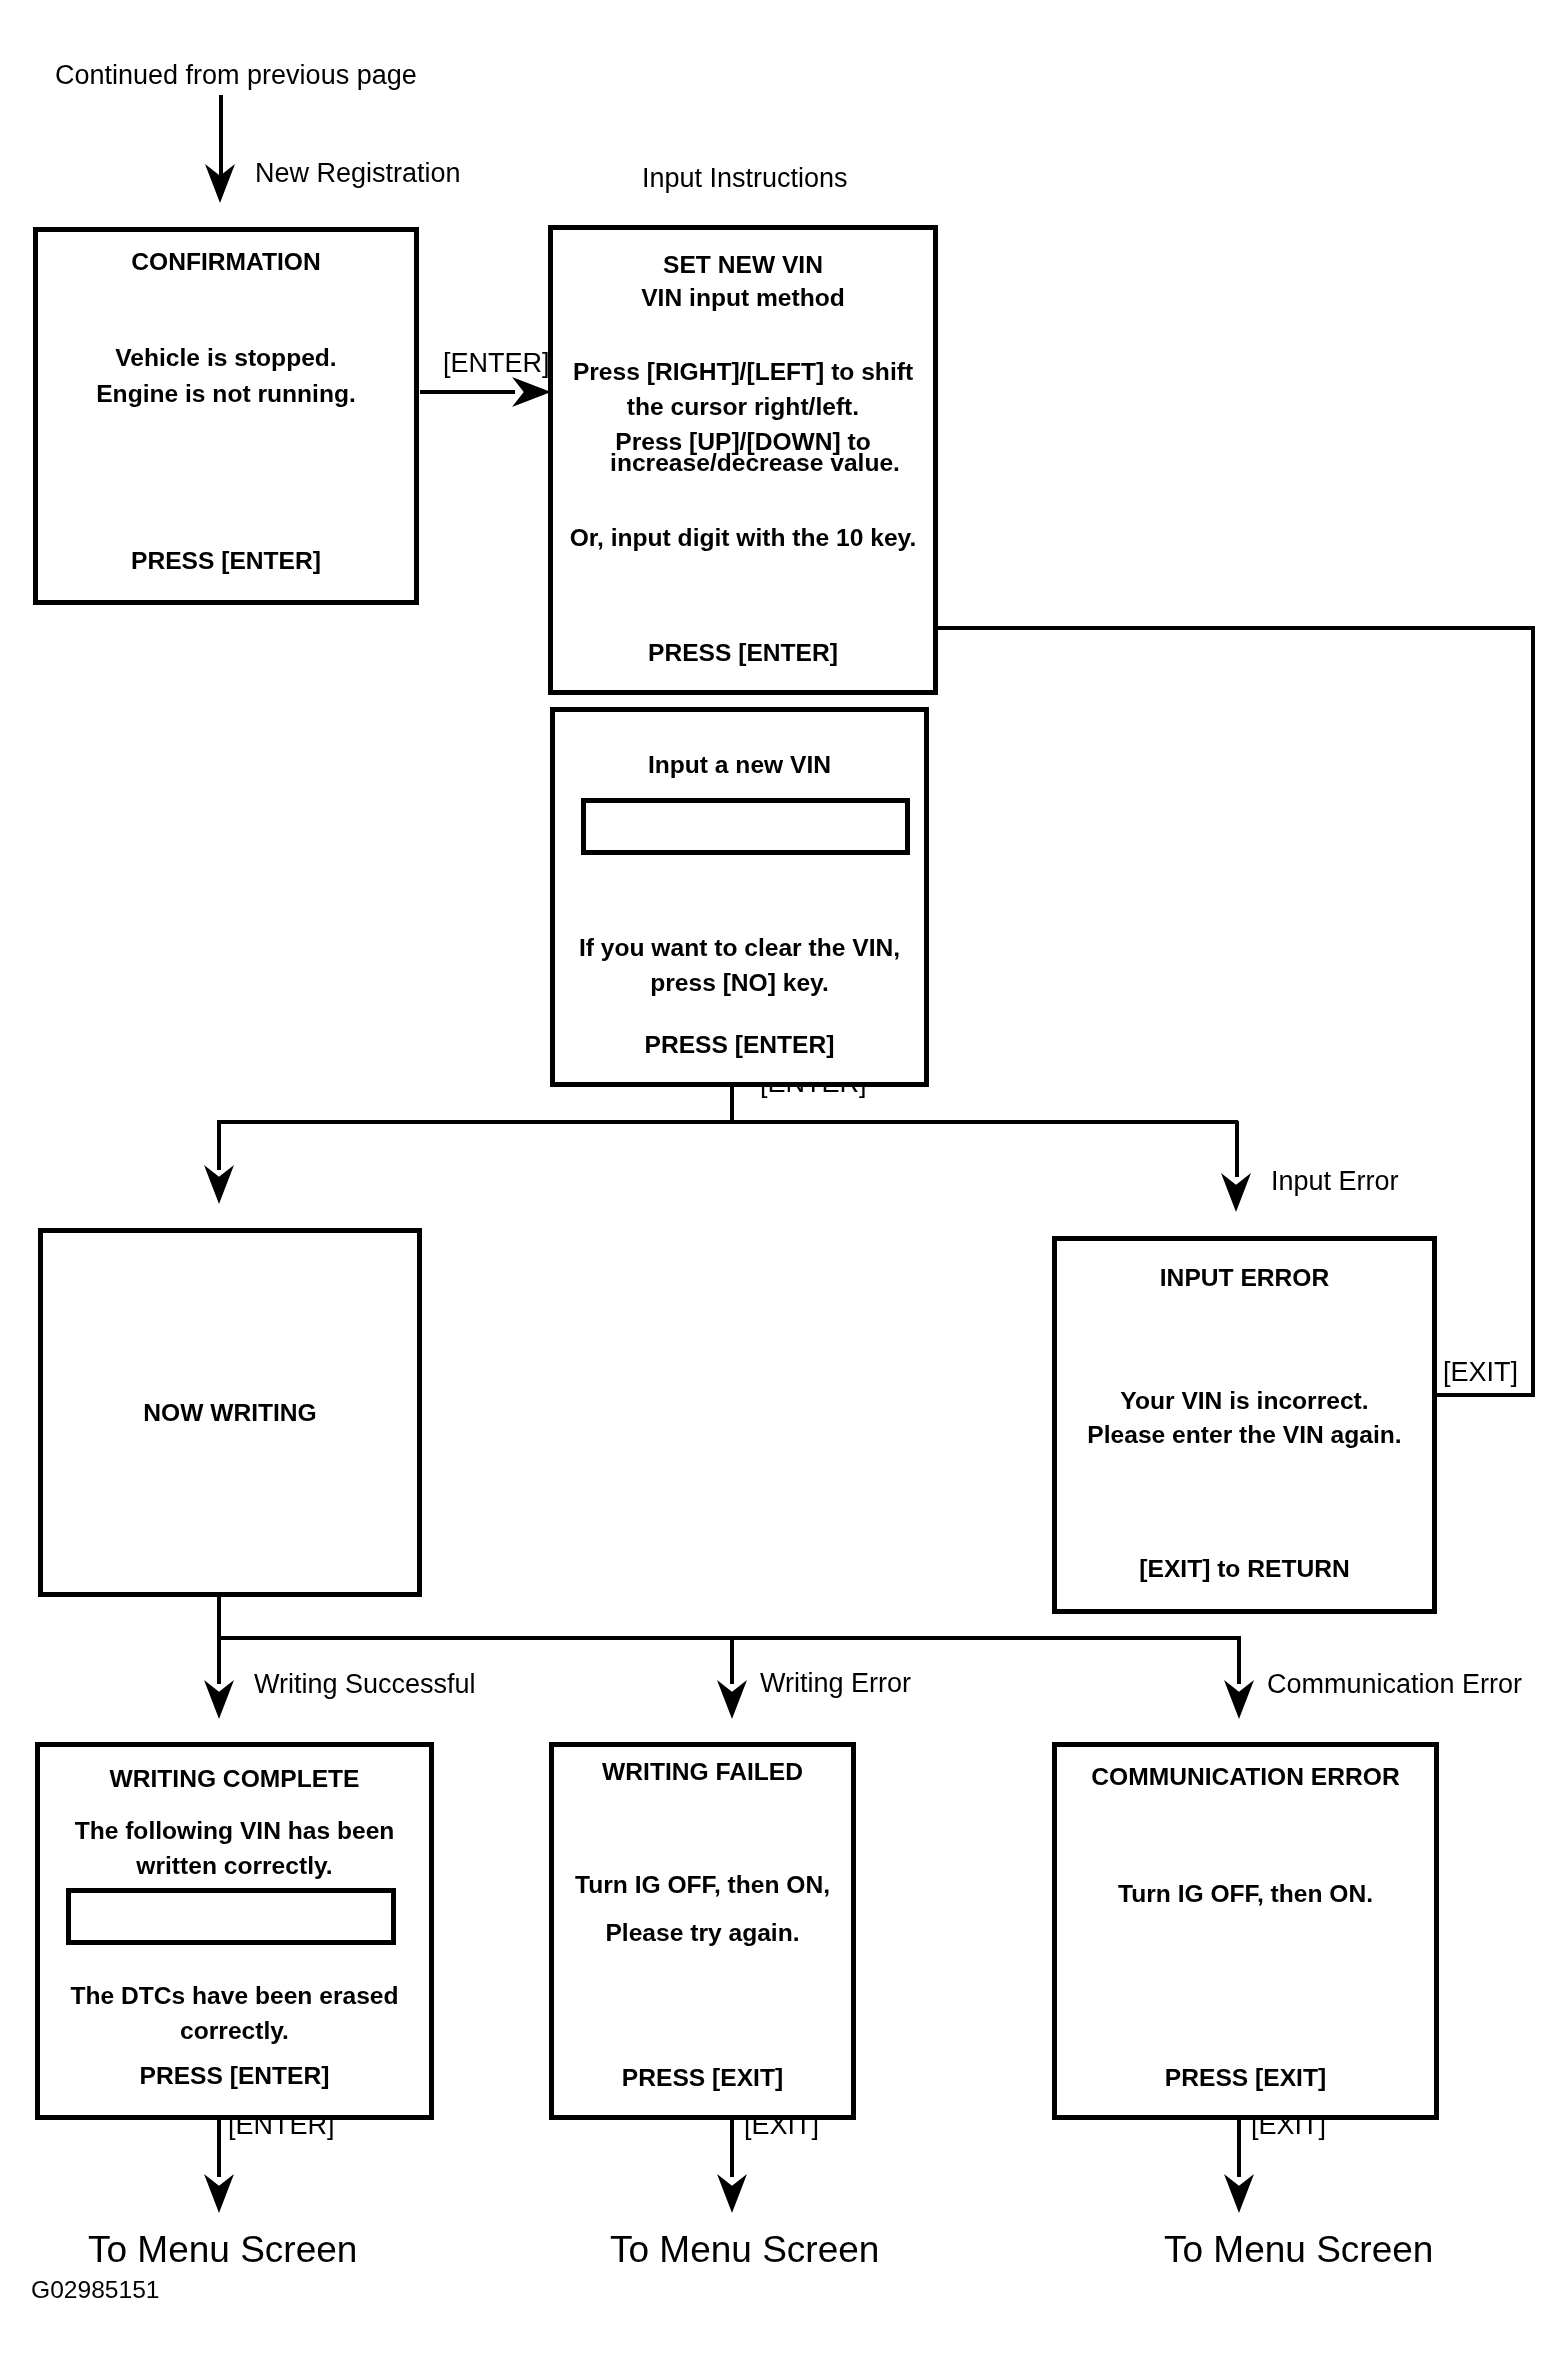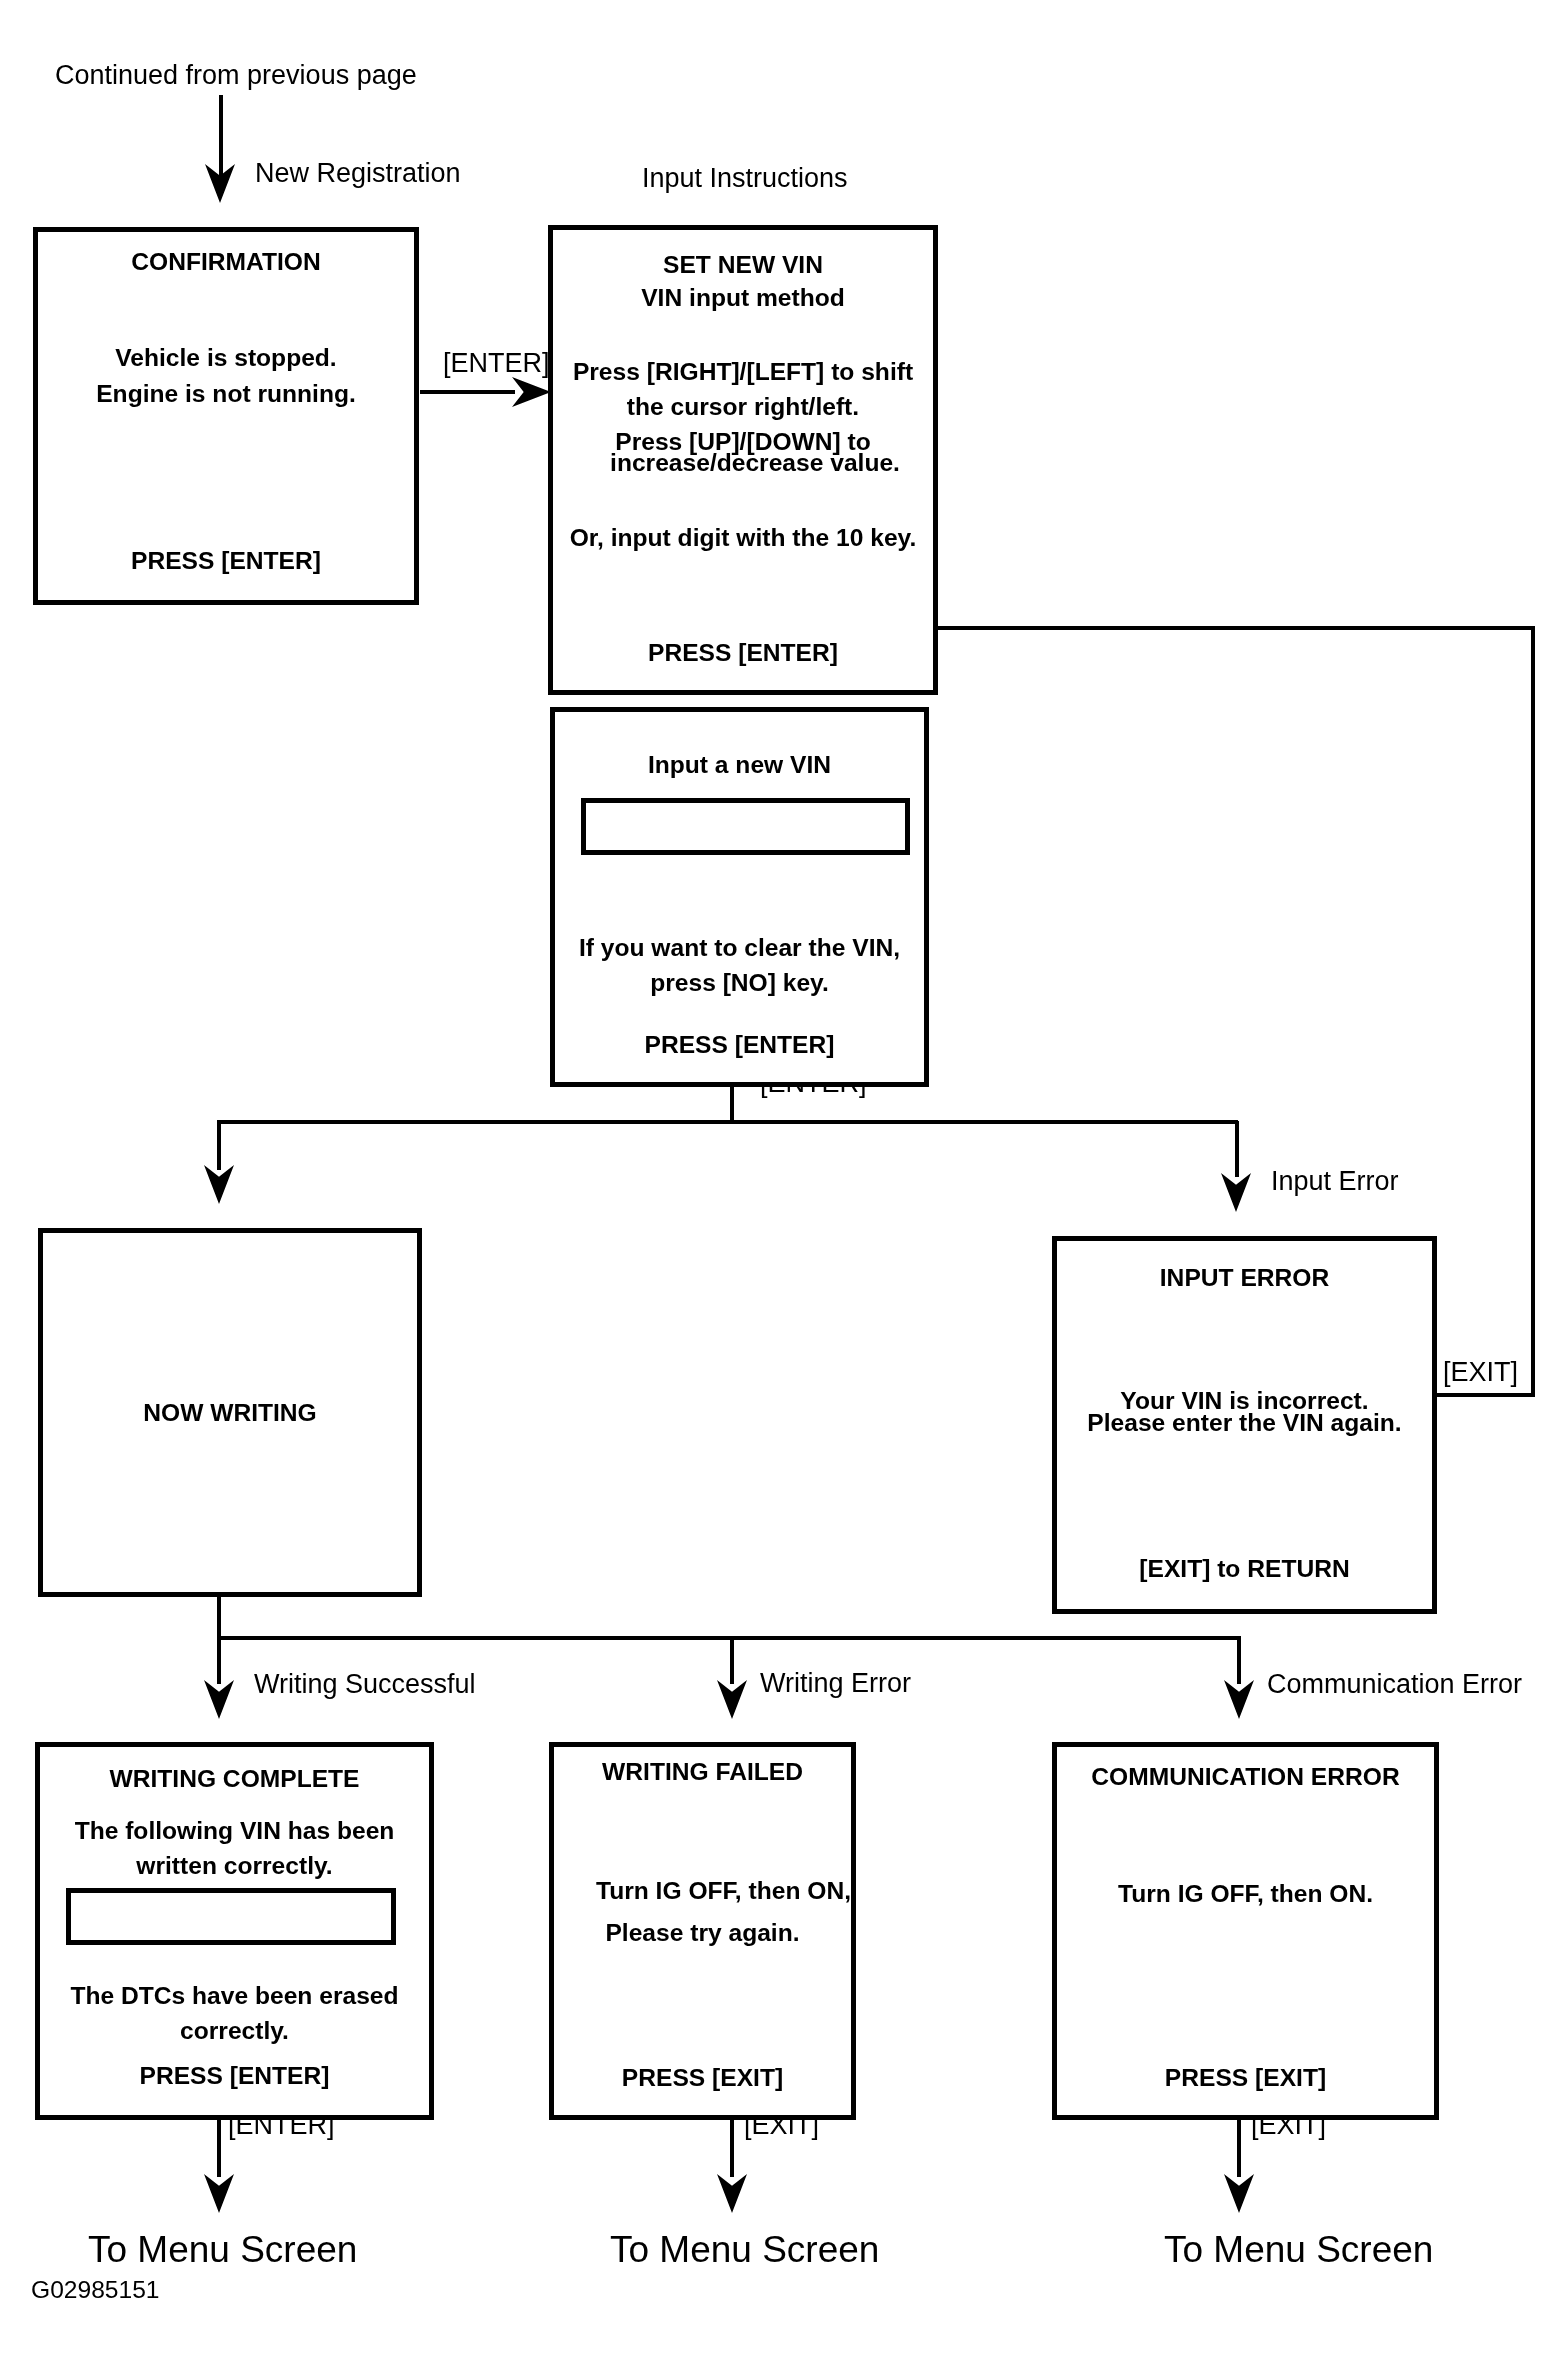--- a/index.html
+++ b/index.html
@@ -118,7 +118,7 @@
   <div class="fbox" style="left:1052px;top:1212px;width:385px;height:378px;">
     <div class="line" style="top:23px;">INPUT ERROR</div>
     <div class="line" style="top:146px;">Your VIN is incorrect.</div>
-    <div class="line" style="top:168px;">Please enter the VIN again.</div>
+    <div class="line" style="top:180px;">Please enter the VIN again.</div>
     <div class="footer" style="bottom:26px;">[EXIT] to RETURN</div>
   </div>
 

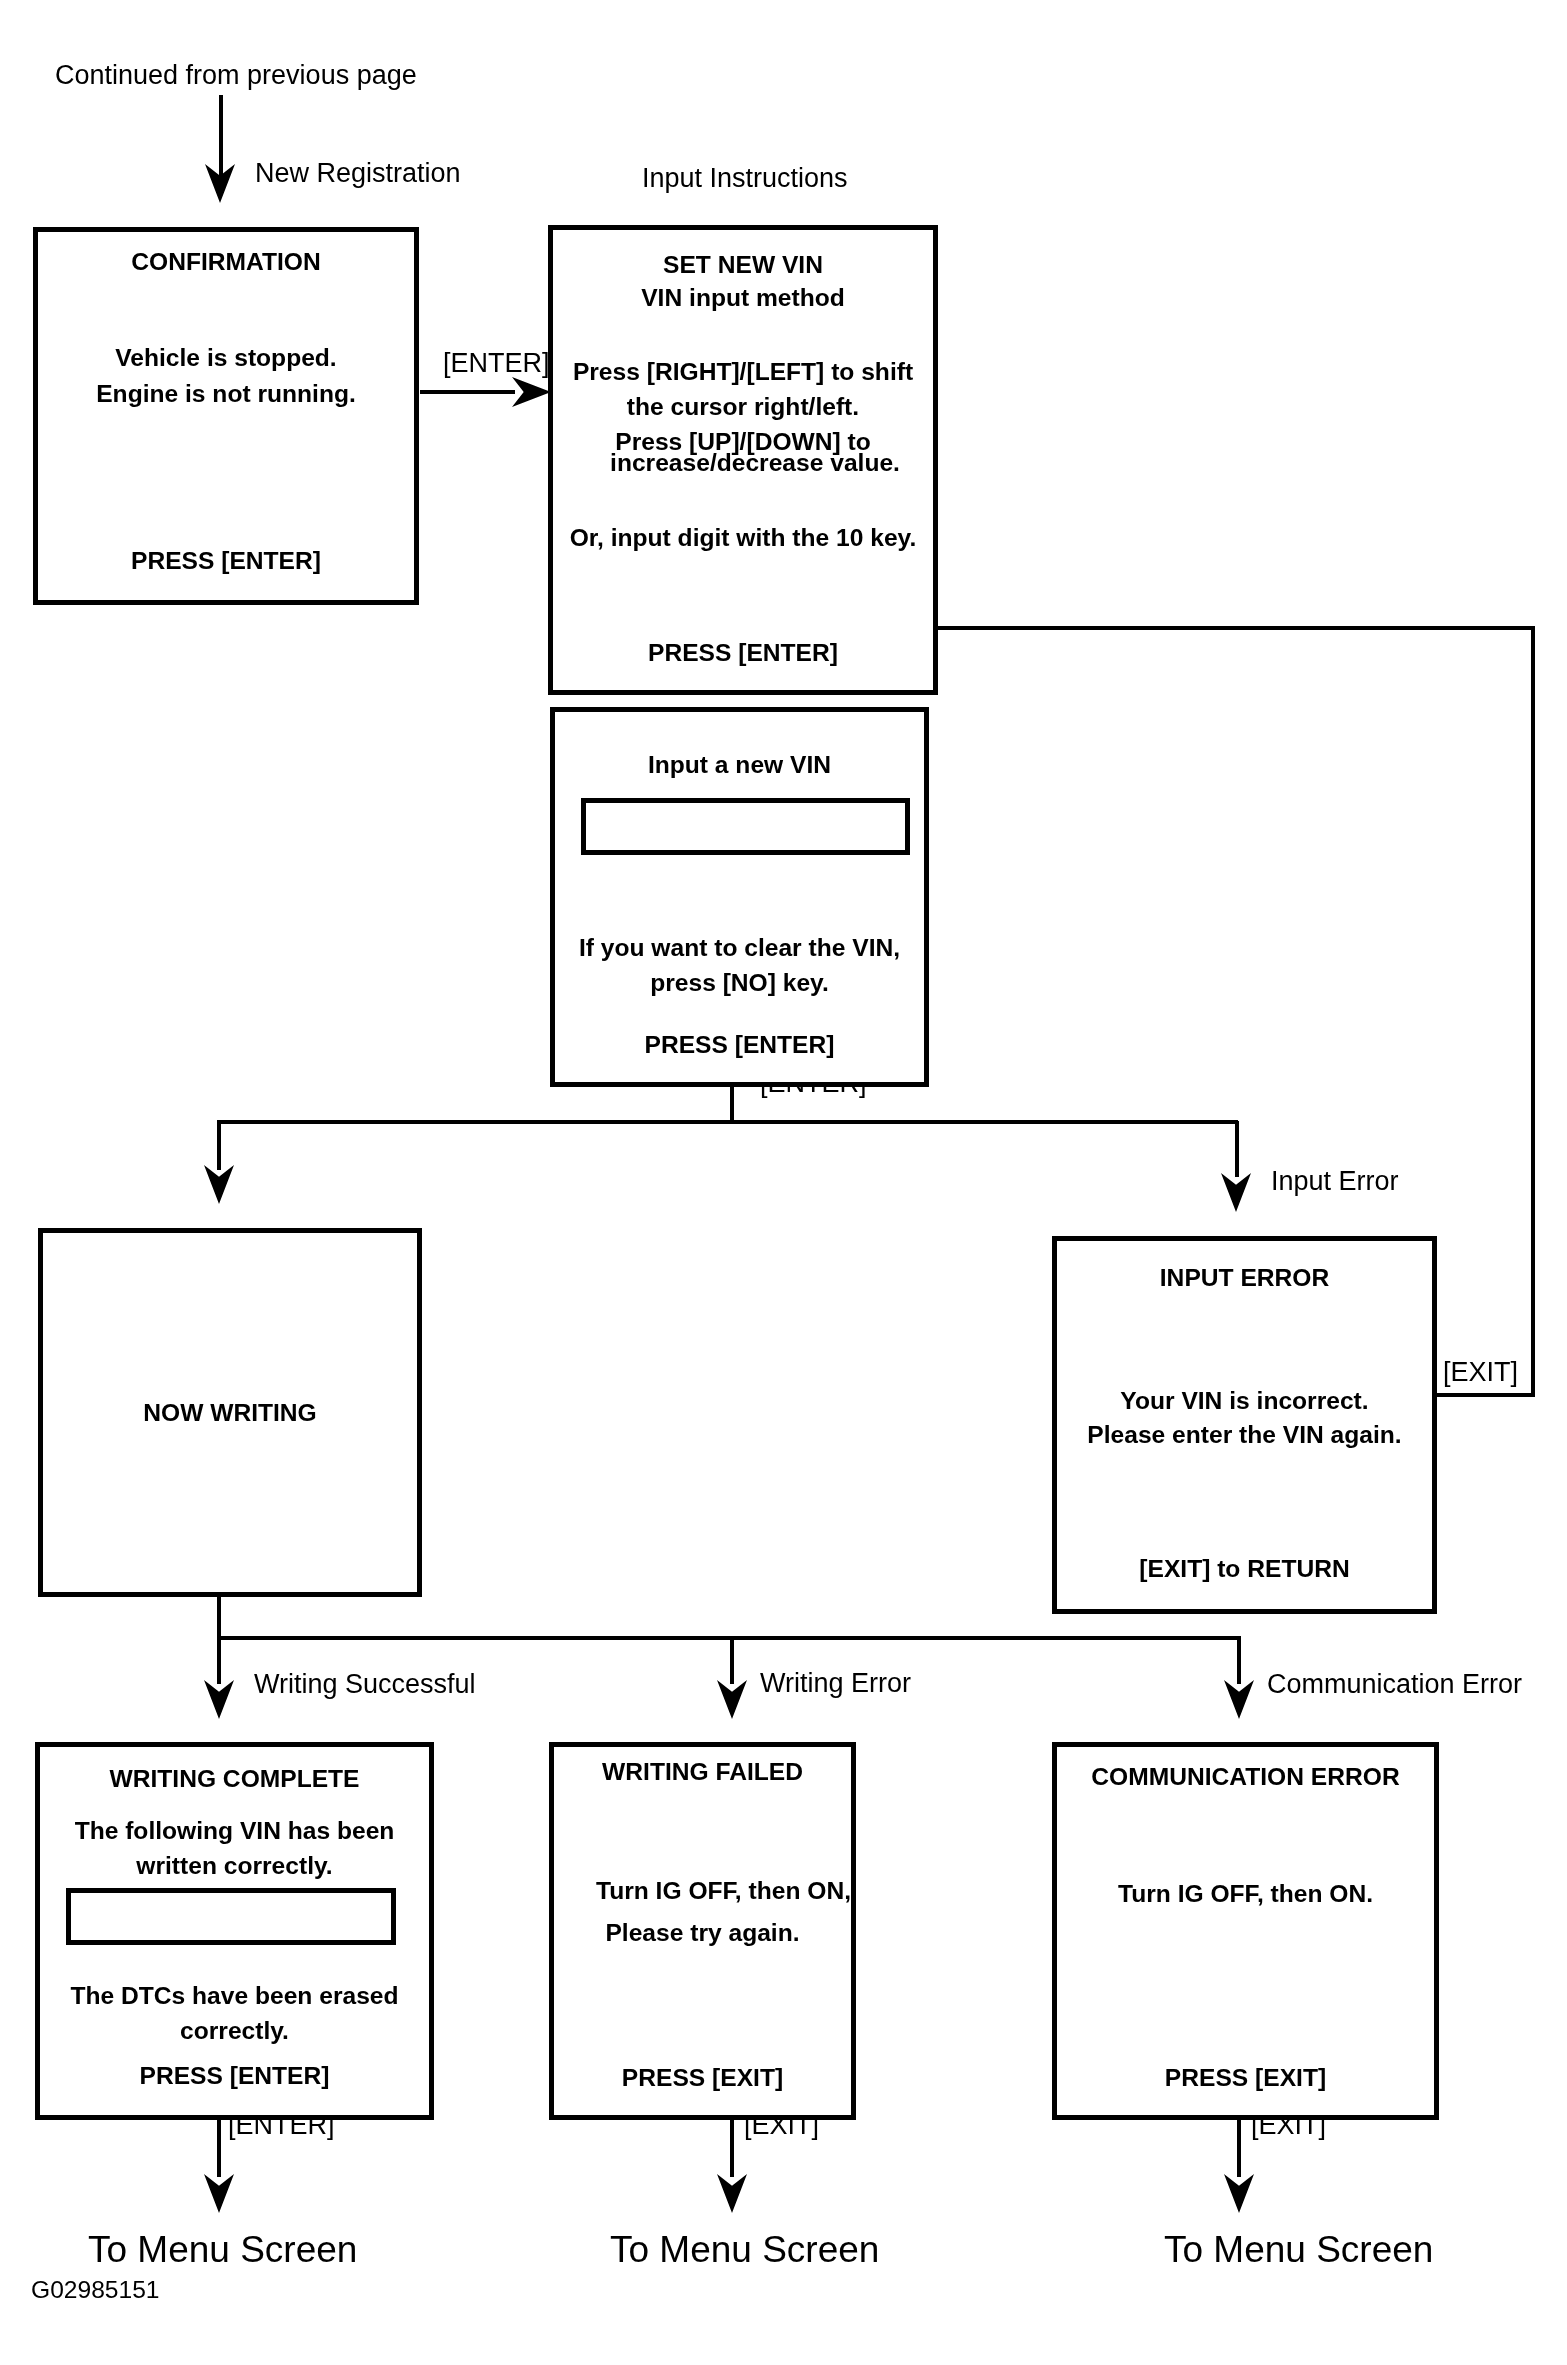--- a/index.html
+++ b/index.html
@@ -134,7 +134,7 @@
 
   <div class="fbox" style="left:549px;top:1718px;width:307px;height:378px;">
     <div class="line" style="top:10.5px;">WRITING FAILED</div>
-    <div class="line" style="top:130px;text-align:right;">Turn IG OFF, then ON,</div>
+    <div class="line" style="top:124px;">Turn IG OFF, then ON,</div>
     <div class="line" style="top:172px;">Please try again.</div>
     <div class="footer" style="bottom:23px;">PRESS [EXIT]</div>
   </div>

